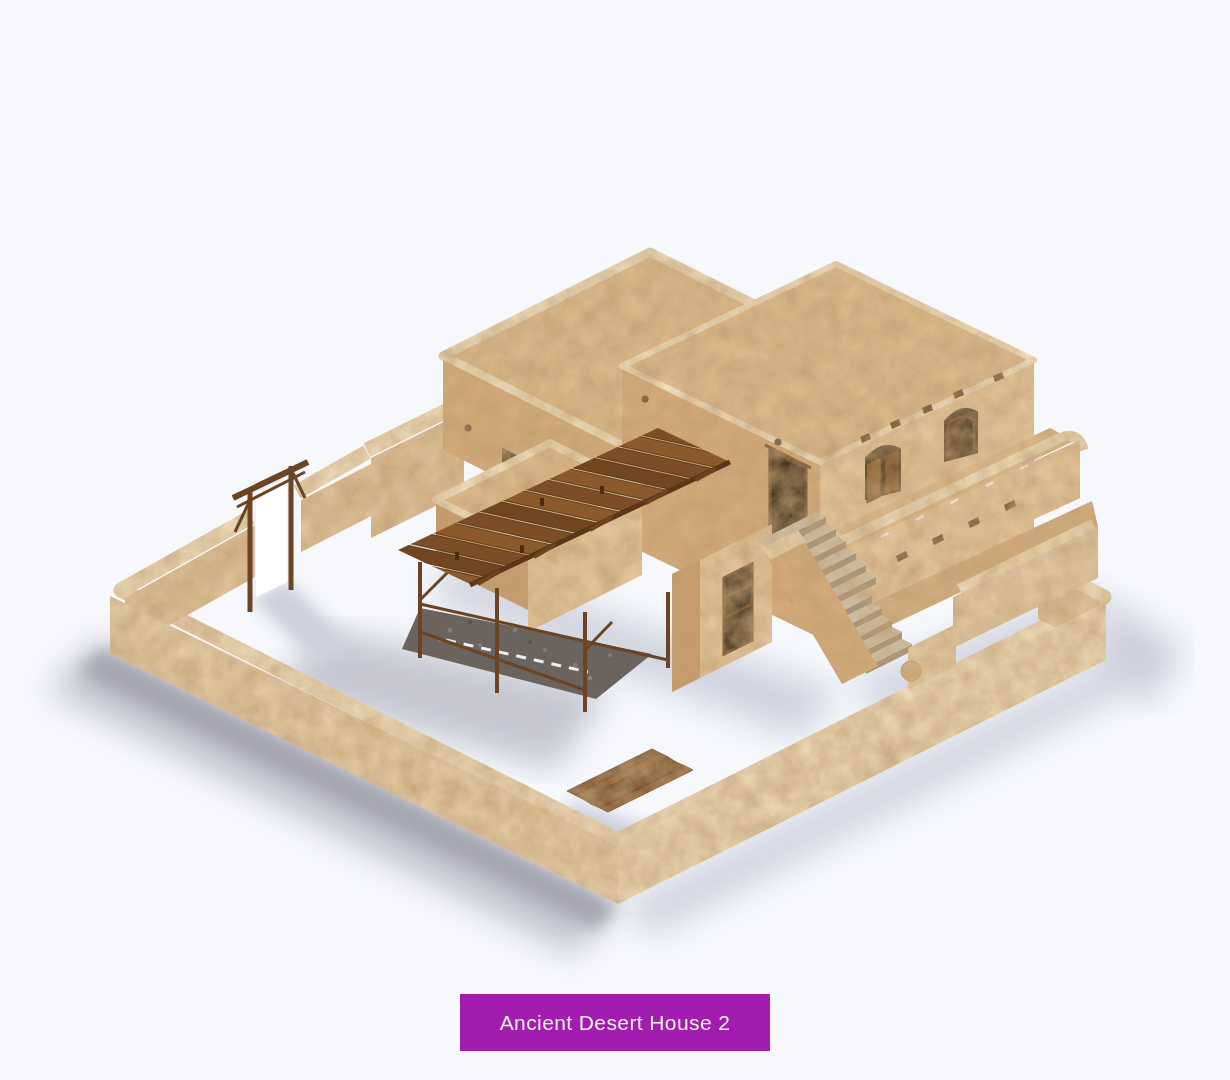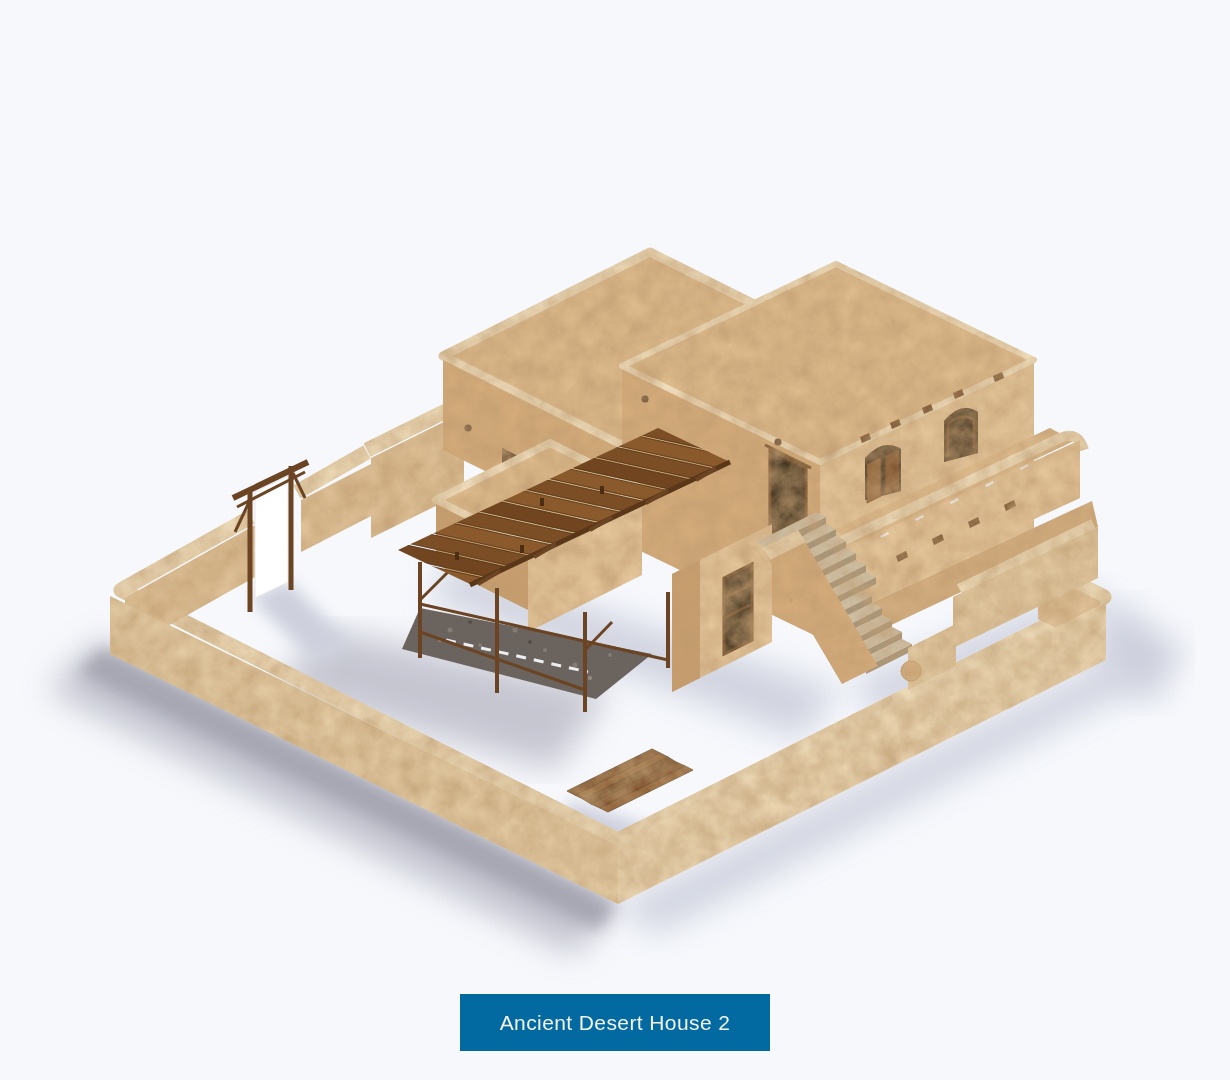--- a/index.html
+++ b/index.html
@@ -35,7 +35,7 @@
 
   .caption{
     position:absolute;left:460px;top:994px;width:310px;height:57px;
-    background:#0369a1;color:#f2f2f2;display:flex;align-items:center;justify-content:center;
+    background:#a21caf;color:#f2f2f2;display:flex;align-items:center;justify-content:center;
     font-size:21px;letter-spacing:.4px;
   }
 </style>

